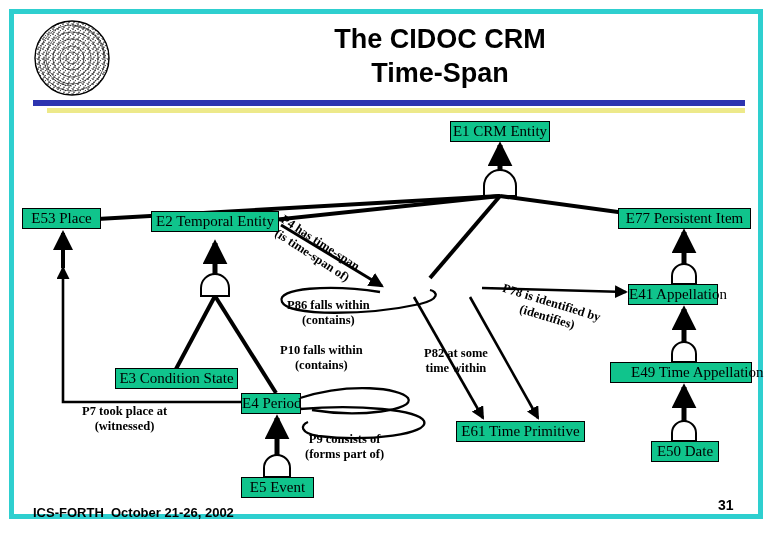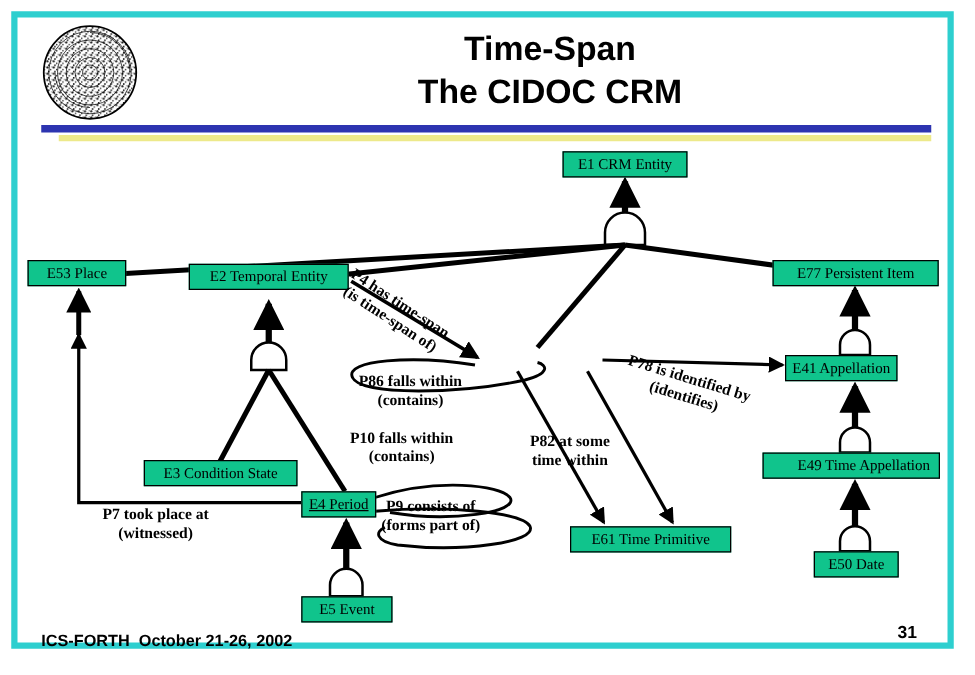--- a/index.html
+++ b/index.html
@@ -166,8 +166,8 @@
   </svg>
 
   <div id="title">
+    <div>The CIDOC CRM</div>
     <div>Time-Span</div>
-    <div>The CIDOC CRM</div>
   </div>
 
   <div id="bar-blue"></div>

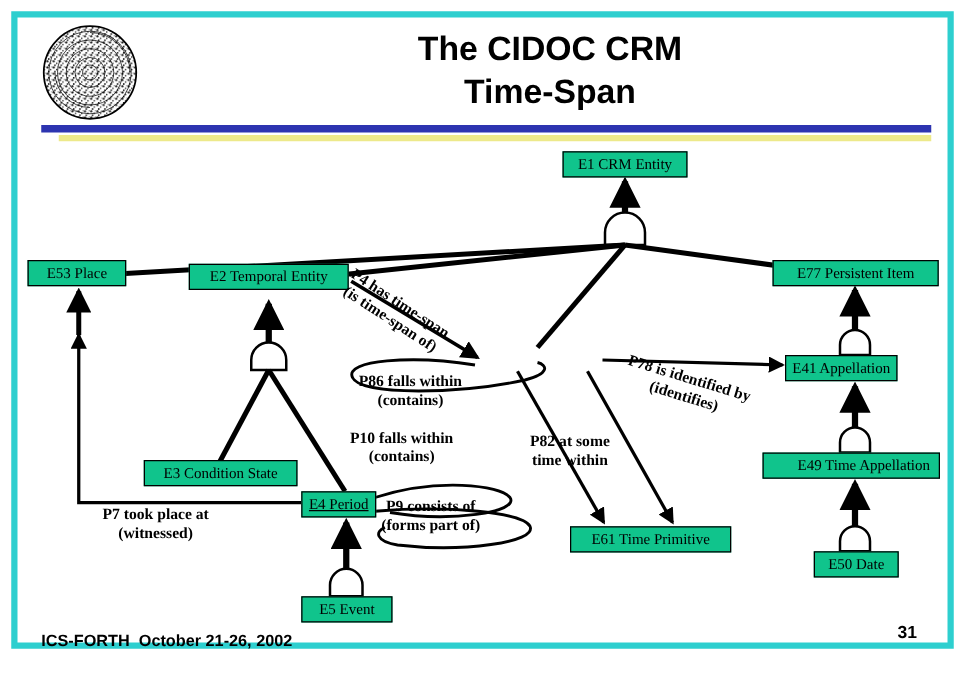--- a/index.html
+++ b/index.html
@@ -101,7 +101,7 @@
     border: 1px solid #000000;
     box-sizing: border-box;
     font-family: "Liberation Serif", serif;
-    font-size: 12px;
+    font-size: 15px;
     color: #000000;
     text-align: center;
     line-height: 19px;

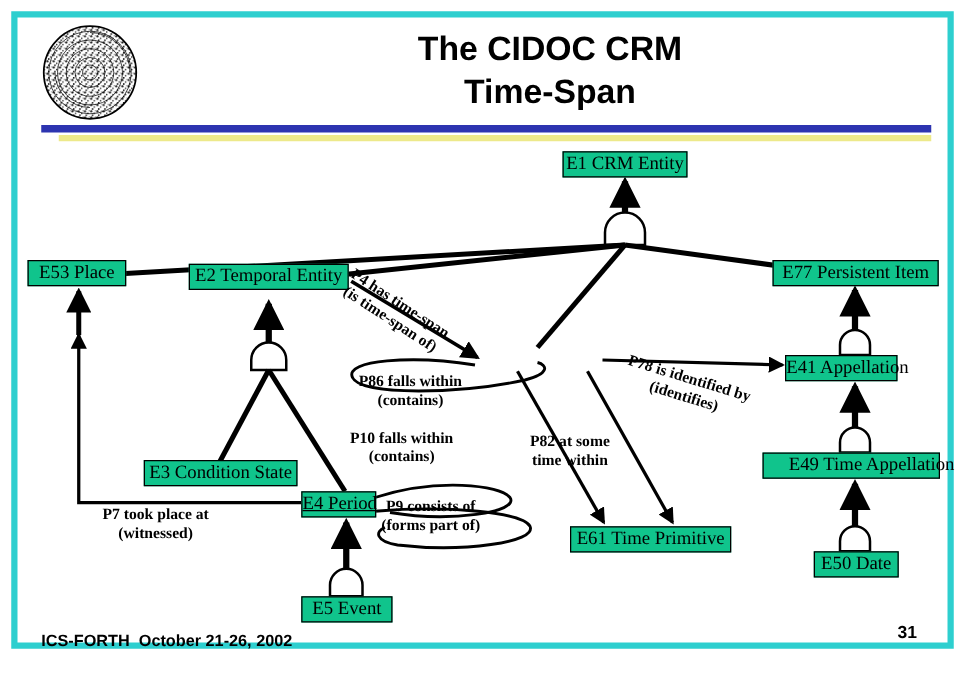--- a/index.html
+++ b/index.html
@@ -259,7 +259,7 @@
   <div class="node" style="left:618px; top:208px; width:133px;font-family:Liberation Serif, serif;">E77 Persistent Item</div>
   <div class="node" style="left:628px; top:284px; width:90px;">E41 Appellation</div>
   <div class="node" style="left:115px; top:368px; width:123px;">E3 Condition State</div>
-  <div class="node" style="left:241px; top:393px; width:60px;text-decoration:underline;">E4 Period</div>
+  <div class="node" style="left:241px; top:393px; width:60px;">E4 Period</div>
   <div class="node" style="left:610px; top:362px; width:142px;padding-left:20px;">E49 Time Appellation</div>
   <div class="node" style="left:456px; top:421px; width:129px;">E61 Time Primitive</div>
   <div class="node" style="left:651px; top:441px; width:68px;">E50 Date</div>

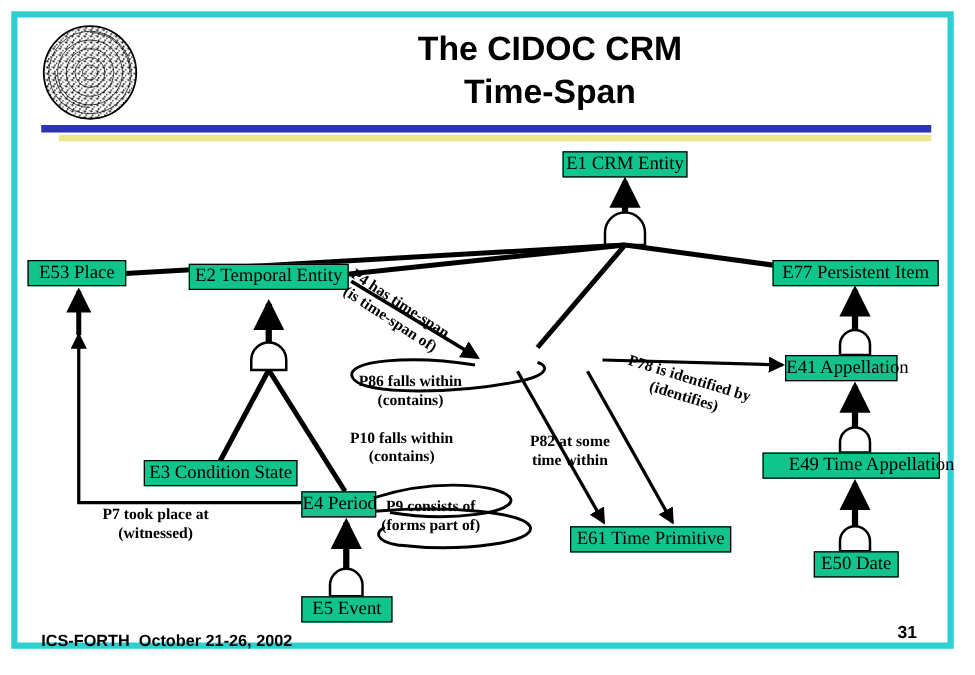--- a/index.html
+++ b/index.html
@@ -296,7 +296,7 @@
     <div>(witnessed)</div>
   </div>
 
-  <div class="plabel" style="left:305px; top:398px;">
+  <div class="plabel" style="left:305px; top:432px;">
     <div>P9 consists of</div>
     <div>(forms part of)</div>
   </div>

